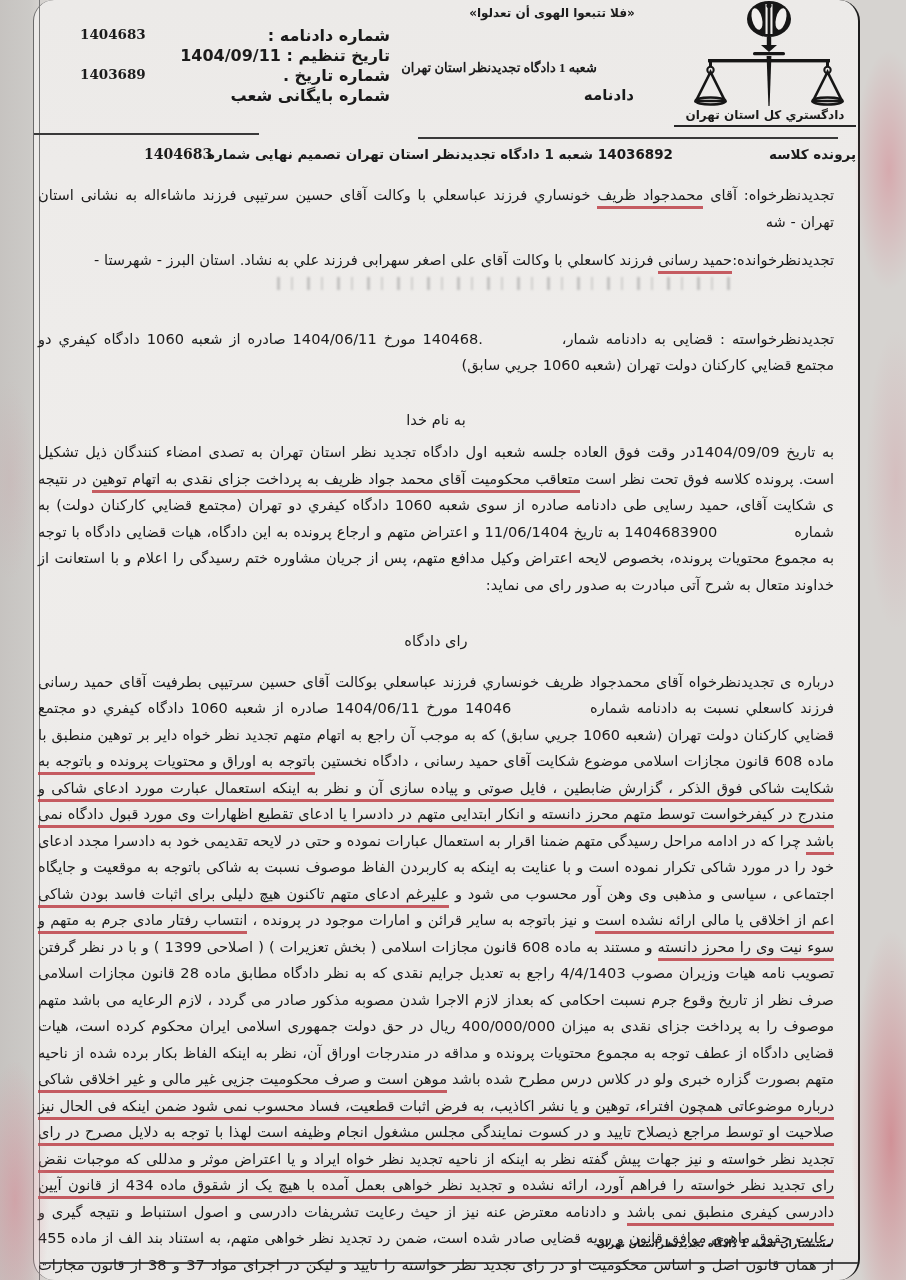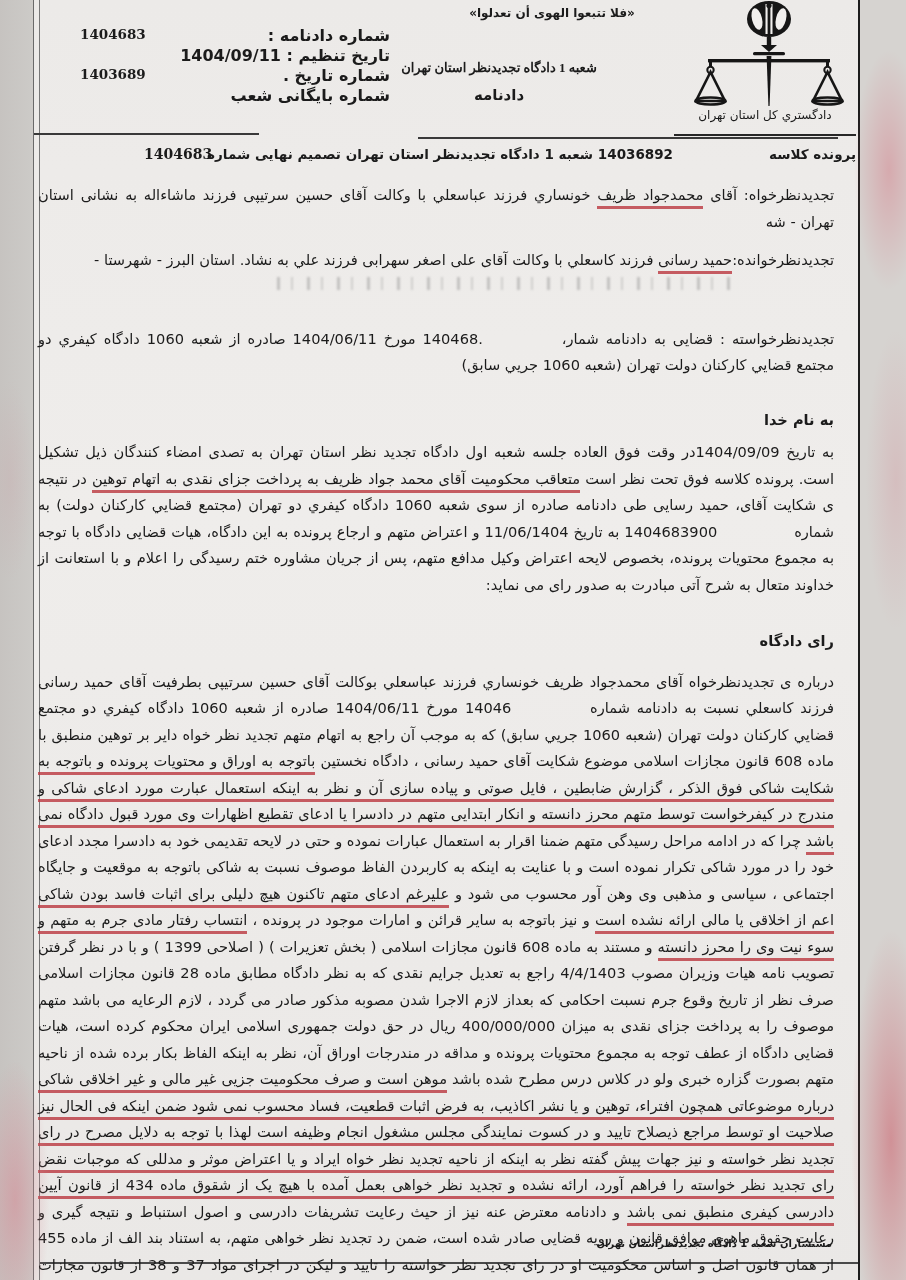--- a/index.html
+++ b/index.html
@@ -17,7 +17,7 @@
 
   .page{position:absolute;left:33px;top:0;width:824px;height:1280px;
         background:linear-gradient(180deg,#eceae8 0,#efedeb 40%,#eae8e6 100%);
-        border-left:1px solid #6a6a6a;border-right:2px solid #1c1c1c;}
+        border-left:1px solid #6a6a6a;border-right:2px solid #1c1c1c;border-radius:21px;}
   .inner-line{position:absolute;left:5px;top:0;bottom:0;width:1px;background:#777;}
   .bottom-line{position:absolute;left:6px;right:0;top:1262px;height:2px;background:#4a4a4a;}
 

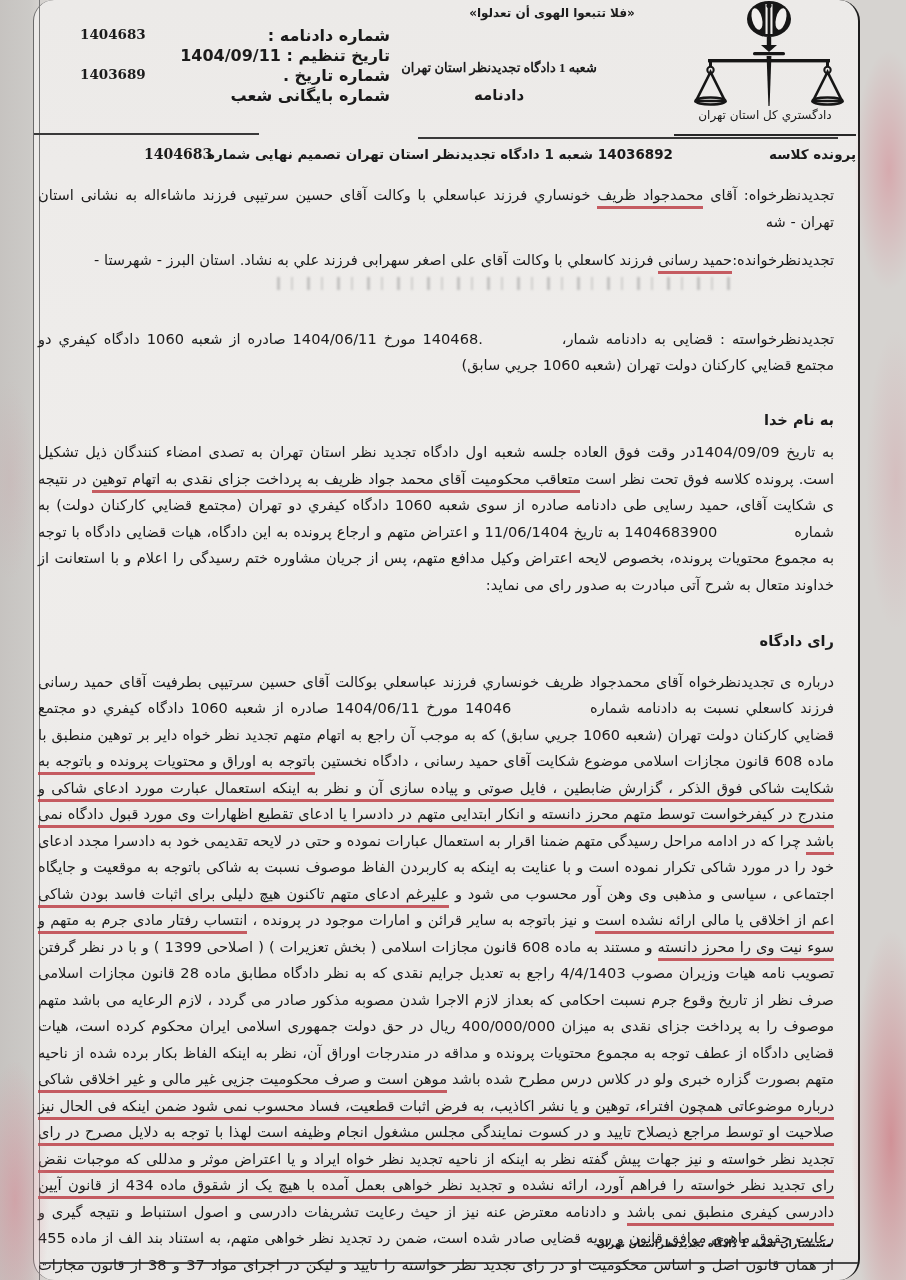--- a/index.html
+++ b/index.html
@@ -33,7 +33,7 @@
   .meta .val{font-size:13.5px;font-weight:bold;text-align:left;font-family:"DejaVu Serif","Liberation Serif",serif;}
   .branch{position:absolute;top:60px;left:330px;width:270px;text-align:center;
           font-size:13px;font-weight:bold;font-family:Liberation Serif, serif;}
-  .doctype{position:absolute;top:86px;left:330px;width:270px;text-align:center;
+  .doctype{position:absolute;top:86px;left:330px;width:270px;
            font-size:15px;font-weight:bold;letter-spacing:2px;}
   .emblem{position:absolute;top:0;left:660px;width:150px;height:110px;}
   .org{position:absolute;top:108px;left:640px;width:182px;text-align:center;

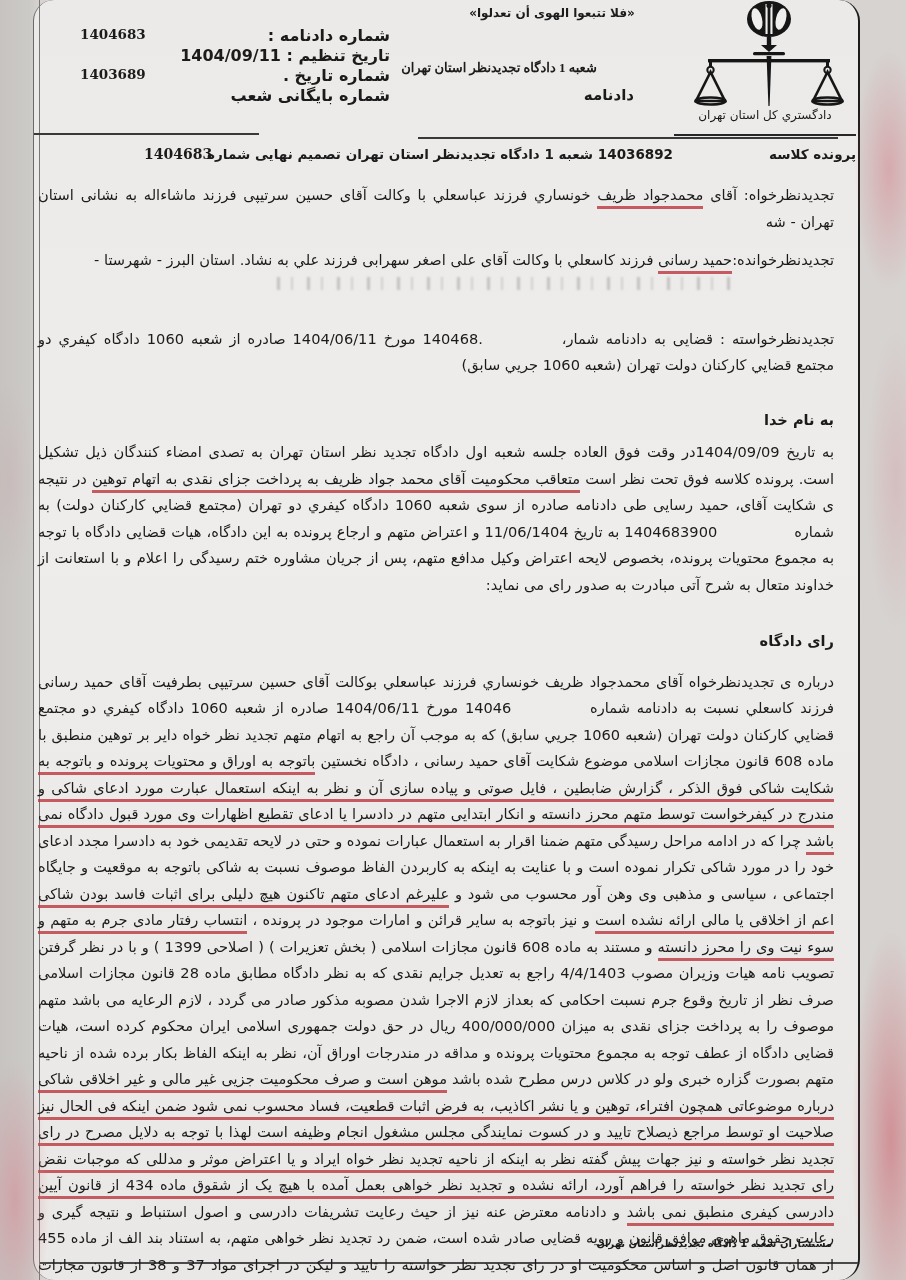--- a/index.html
+++ b/index.html
@@ -37,7 +37,7 @@
            font-size:15px;font-weight:bold;letter-spacing:2px;}
   .emblem{position:absolute;top:0;left:660px;width:150px;height:110px;}
   .org{position:absolute;top:108px;left:640px;width:182px;text-align:center;
-       font-size:12px;font-weight:normal;padding-bottom:12px;border-bottom:2px solid #2a2a2a;}
+       font-size:12px;font-weight:bold;padding-bottom:3px;border-bottom:2px solid #2a2a2a;}
   .hr1{position:absolute;top:137px;right:20px;width:420px;height:2px;background:#3c3c3c;}
   .hr2{position:absolute;top:133px;left:0px;width:225px;height:2px;background:#3c3c3c;}
 

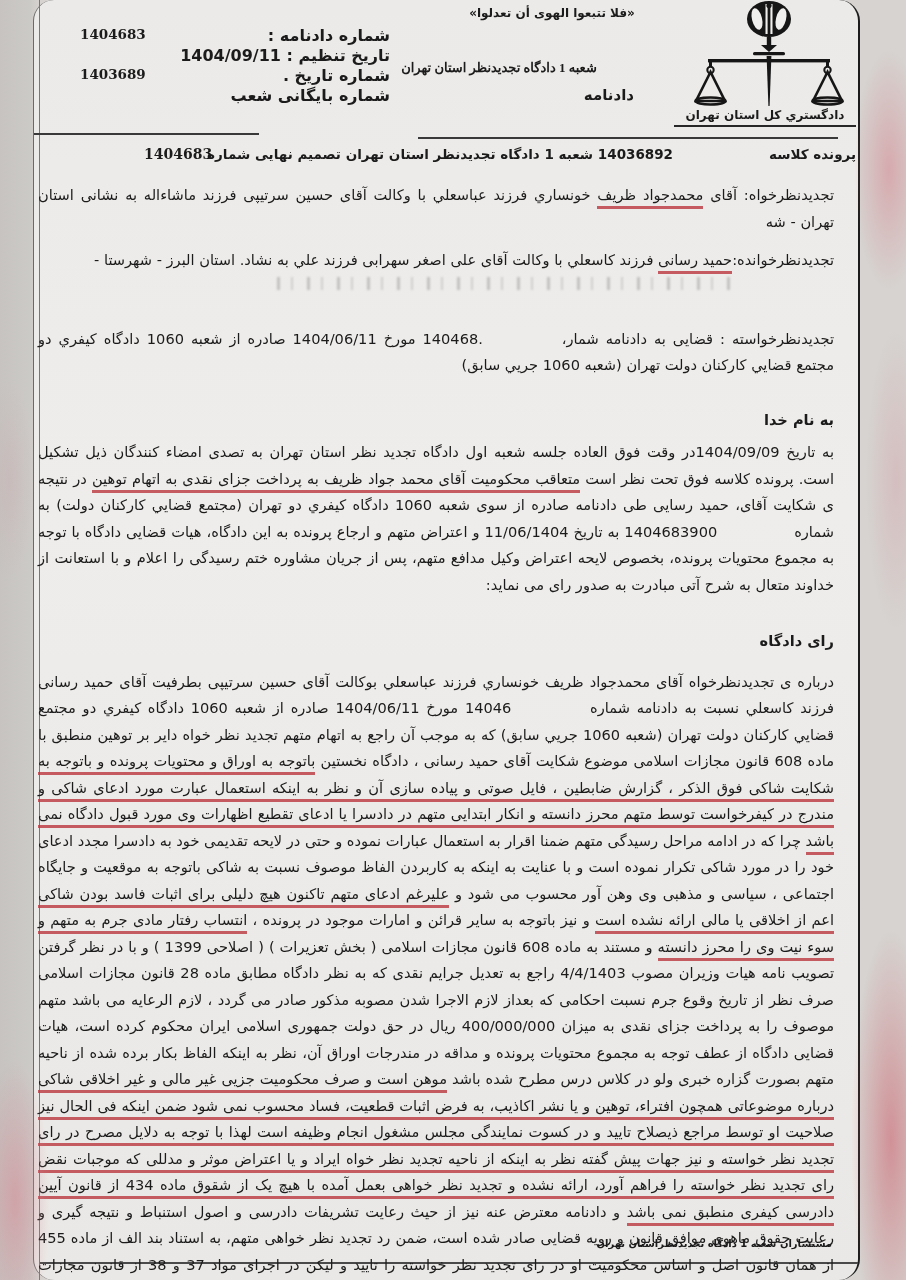--- a/index.html
+++ b/index.html
@@ -49,7 +49,7 @@
   
   .flow{position:absolute;top:182px;right:24px;left:4px;}
   .para{font-size:14.6px;line-height:26.5px;text-align:justify;text-justify:inter-word;}
-  .para.bold{font-weight:bold;text-align:right;}
+  .para.bold{font-weight:normal;text-align:center;}
   .p-appellant{margin-bottom:12px;}
   .p-appellee{margin-bottom:8px;}
   .p-subject{margin:36px 0 28px 0;}

